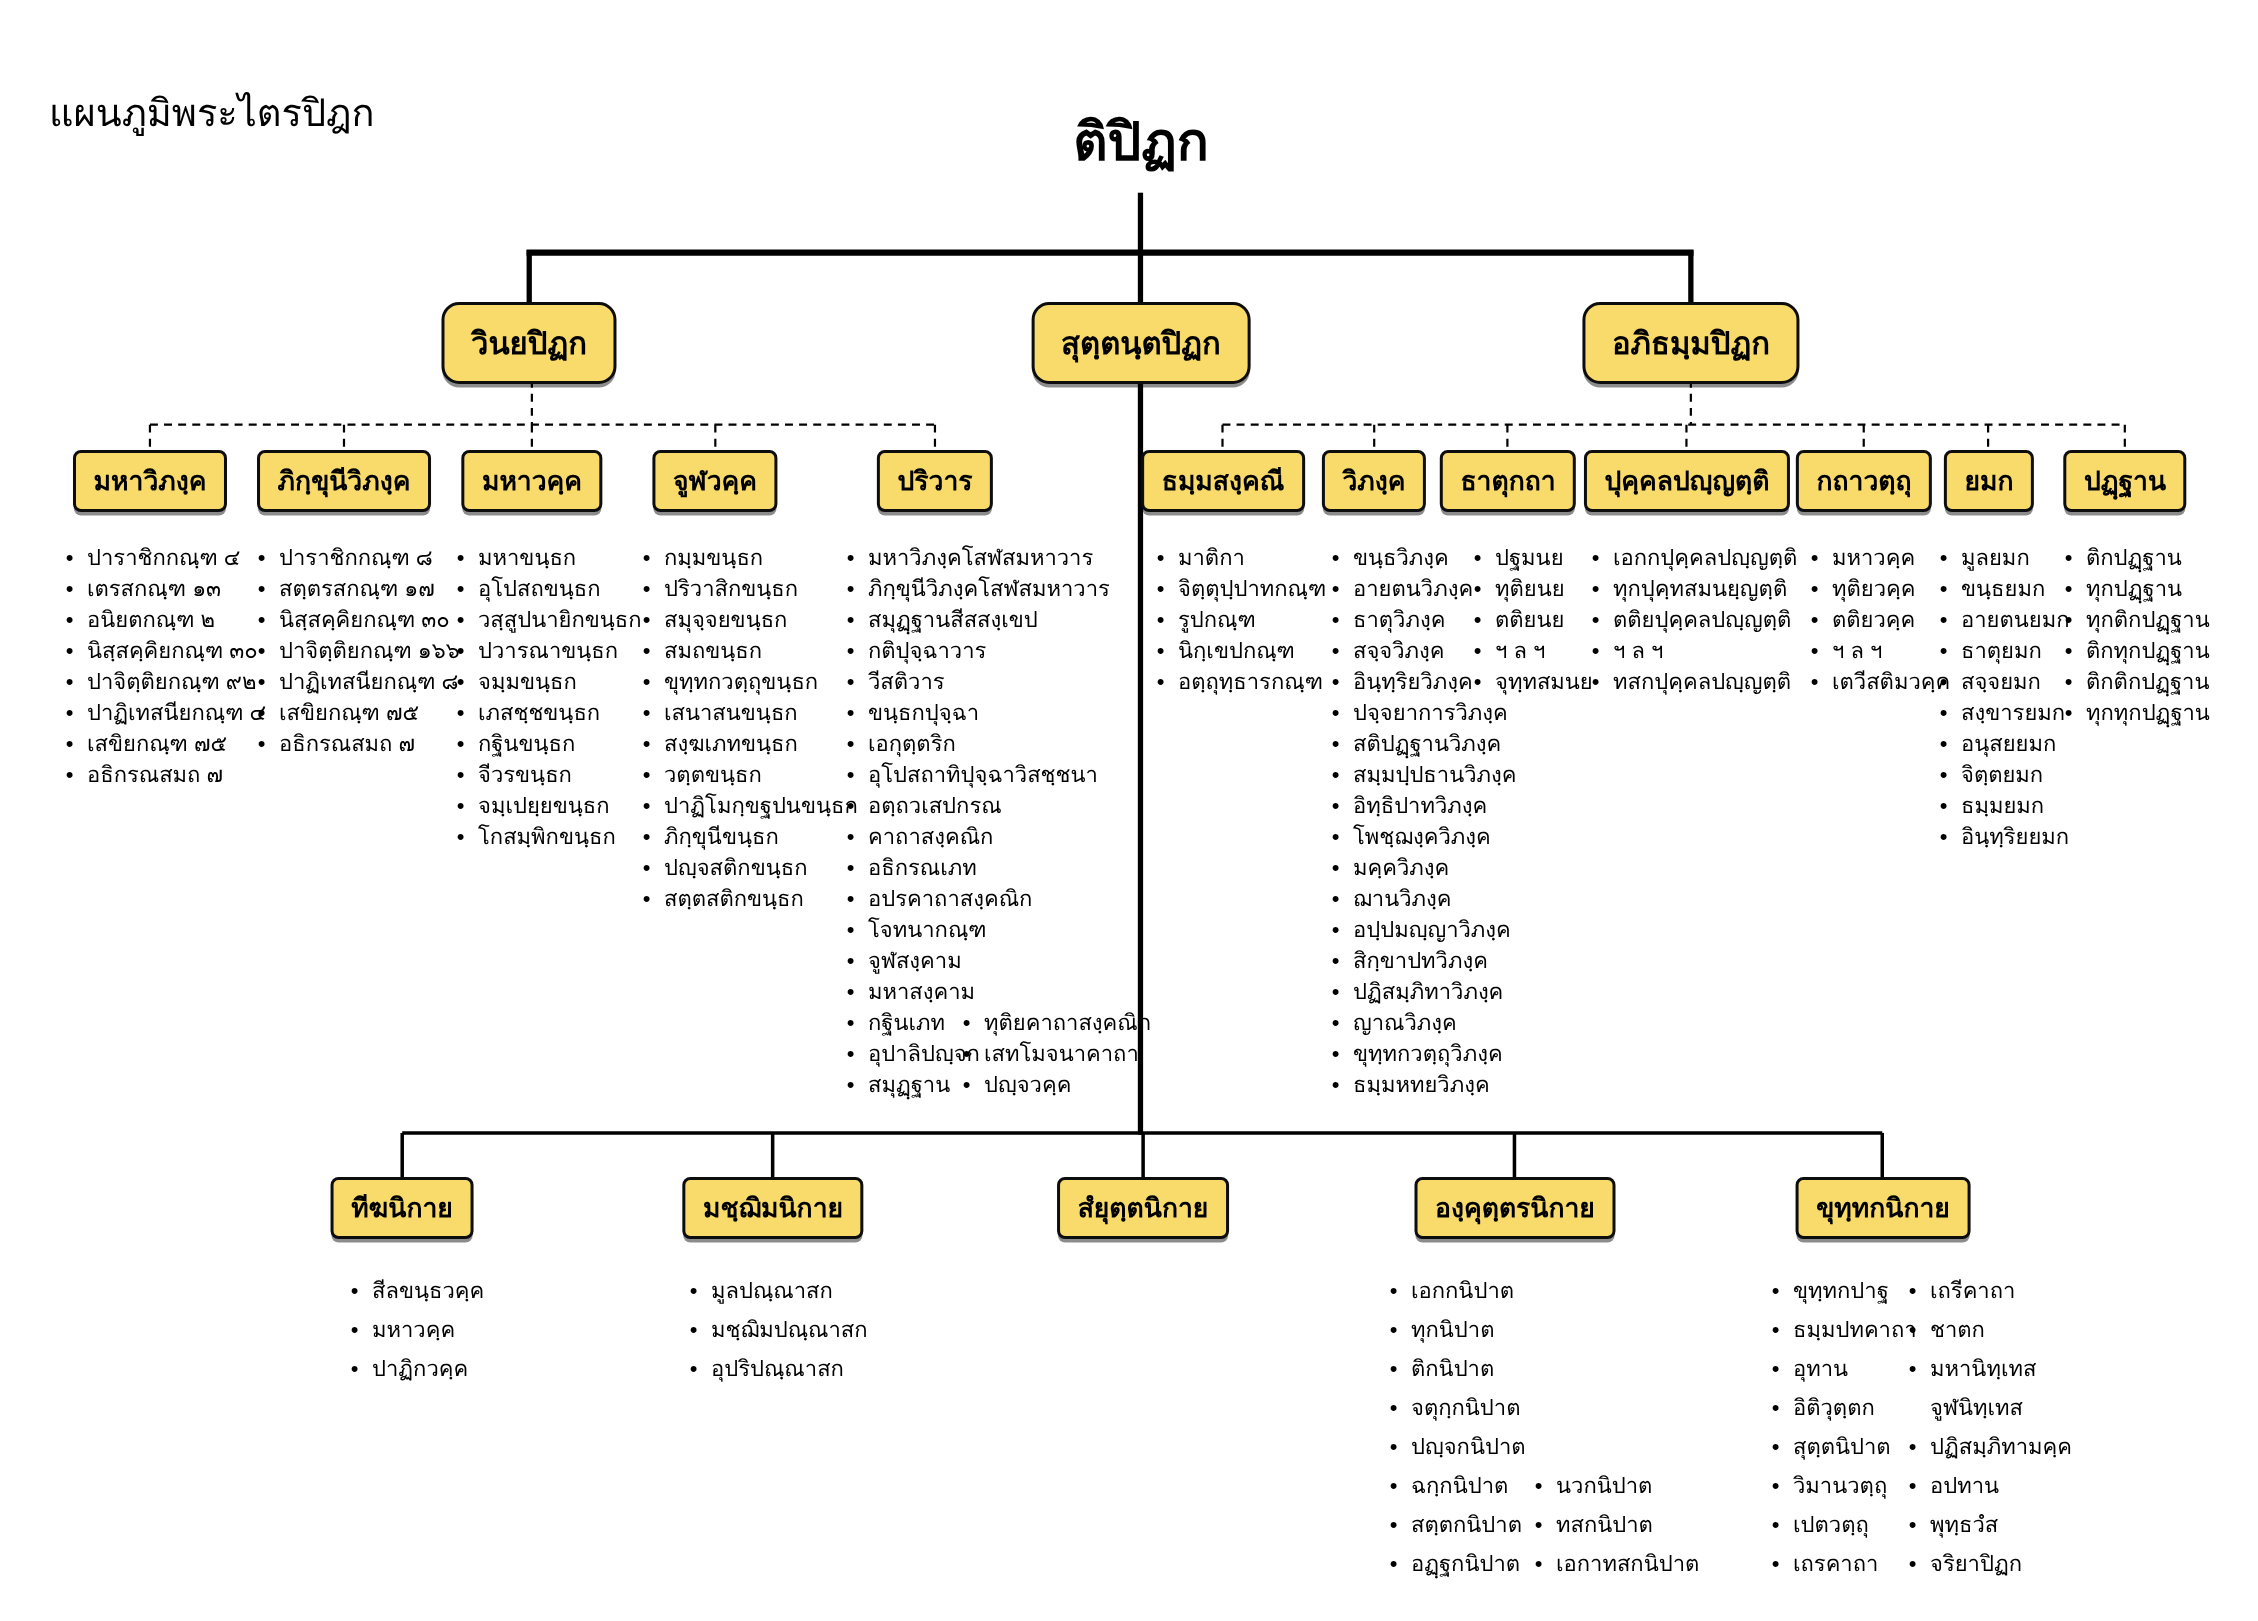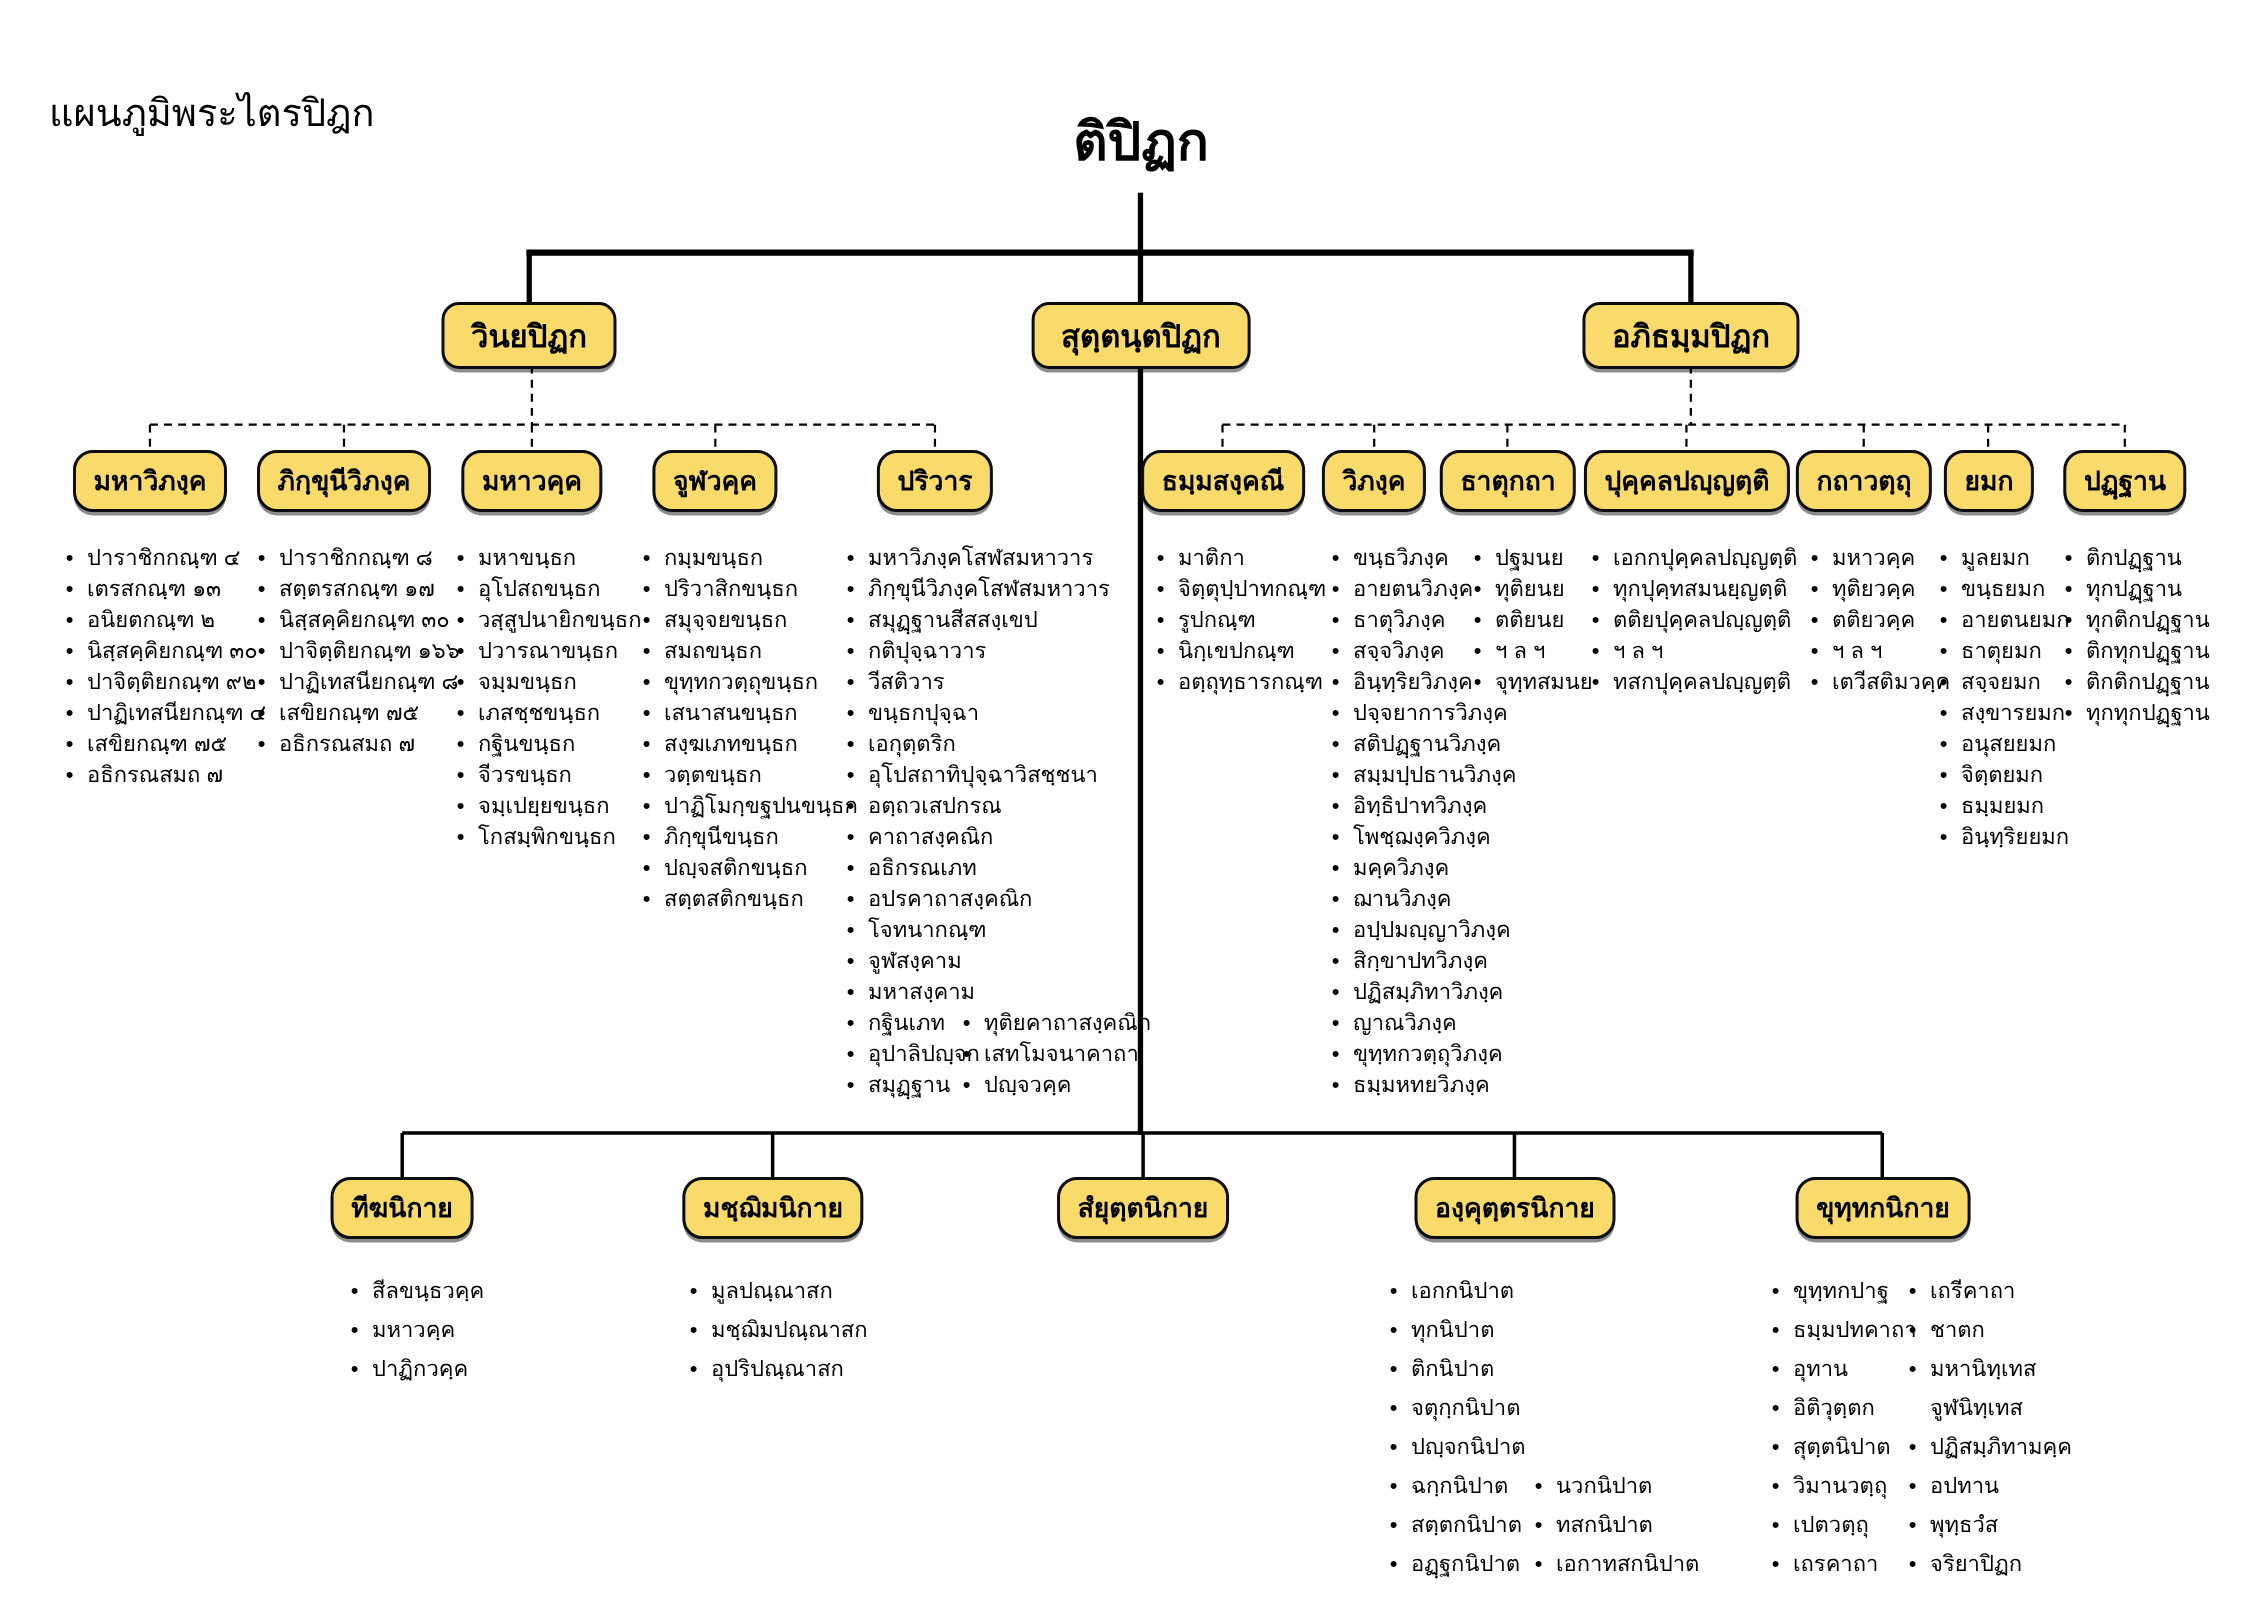--- a/index.html
+++ b/index.html
@@ -15,7 +15,7 @@
         border:3.5px solid #0d0d0d;border-radius:20px;display:flex;align-items:center;
         justify-content:center;white-space:nowrap;font-weight:800;z-index:2;
         box-shadow:0 4.4px 0 -0.9px rgba(0,0,0,0.45);box-sizing:border-box;}
-  .node.lvl1{height:67px;padding:0 26.5px;font-size:31px;border-radius:17.6px;}
+  .node.lvl1{height:82px;padding:0 26.5px;font-size:31px;border-radius:17.6px;}
   .node.lvl2{height:62px;padding:0 17.6px;font-size:26.5px;}
   .list{position:absolute;z-index:1;font-size:22px;}
   .list ul.col{list-style:none;margin:9px;padding:0;}

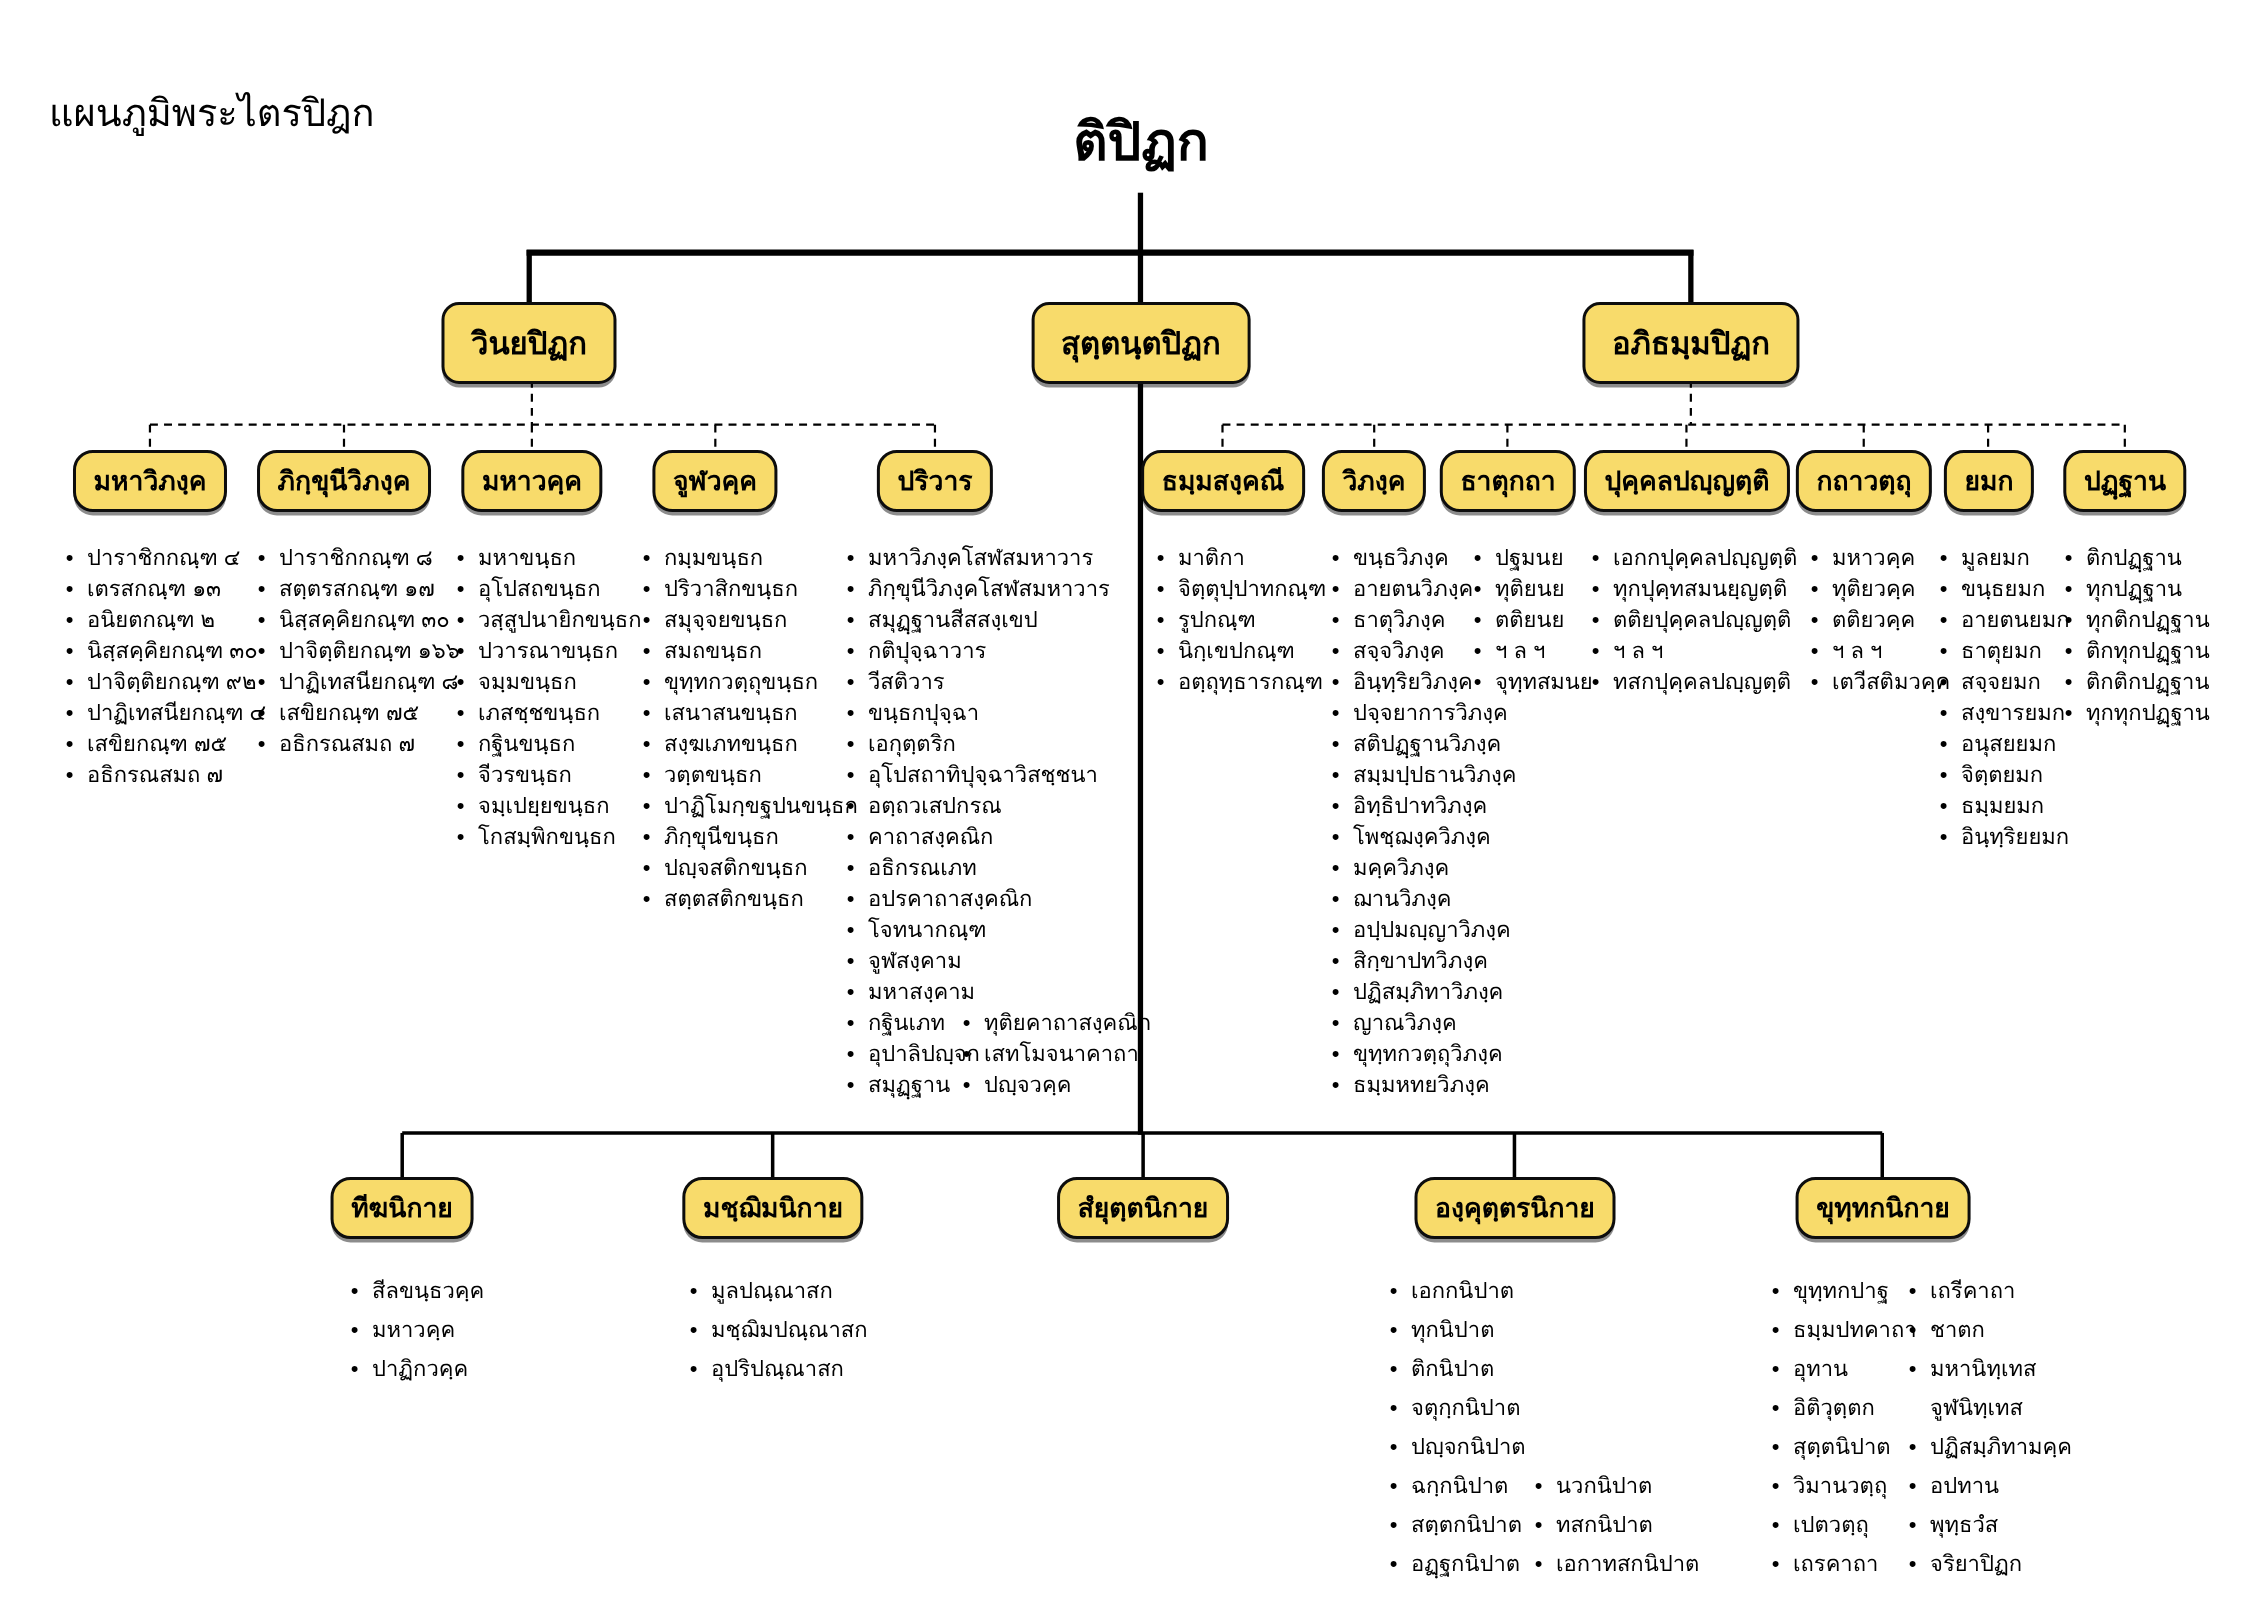--- a/index.html
+++ b/index.html
@@ -12,7 +12,7 @@
   .root-title{position:absolute;top:99px;left:1141px;transform:translateX(-50%);
               font-size:53px;font-weight:800;white-space:nowrap;z-index:2;}
   .node{position:absolute;transform:translateX(-50%);background:#F8DB6B;
-        border:3.5px solid #0d0d0d;border-radius:20px;display:flex;align-items:center;
+        border:3.5px solid #0d0d0d;border-radius:8px;display:flex;align-items:center;
         justify-content:center;white-space:nowrap;font-weight:800;z-index:2;
         box-shadow:0 4.4px 0 -0.9px rgba(0,0,0,0.45);box-sizing:border-box;}
   .node.lvl1{height:82px;padding:0 26.5px;font-size:31px;border-radius:17.6px;}

